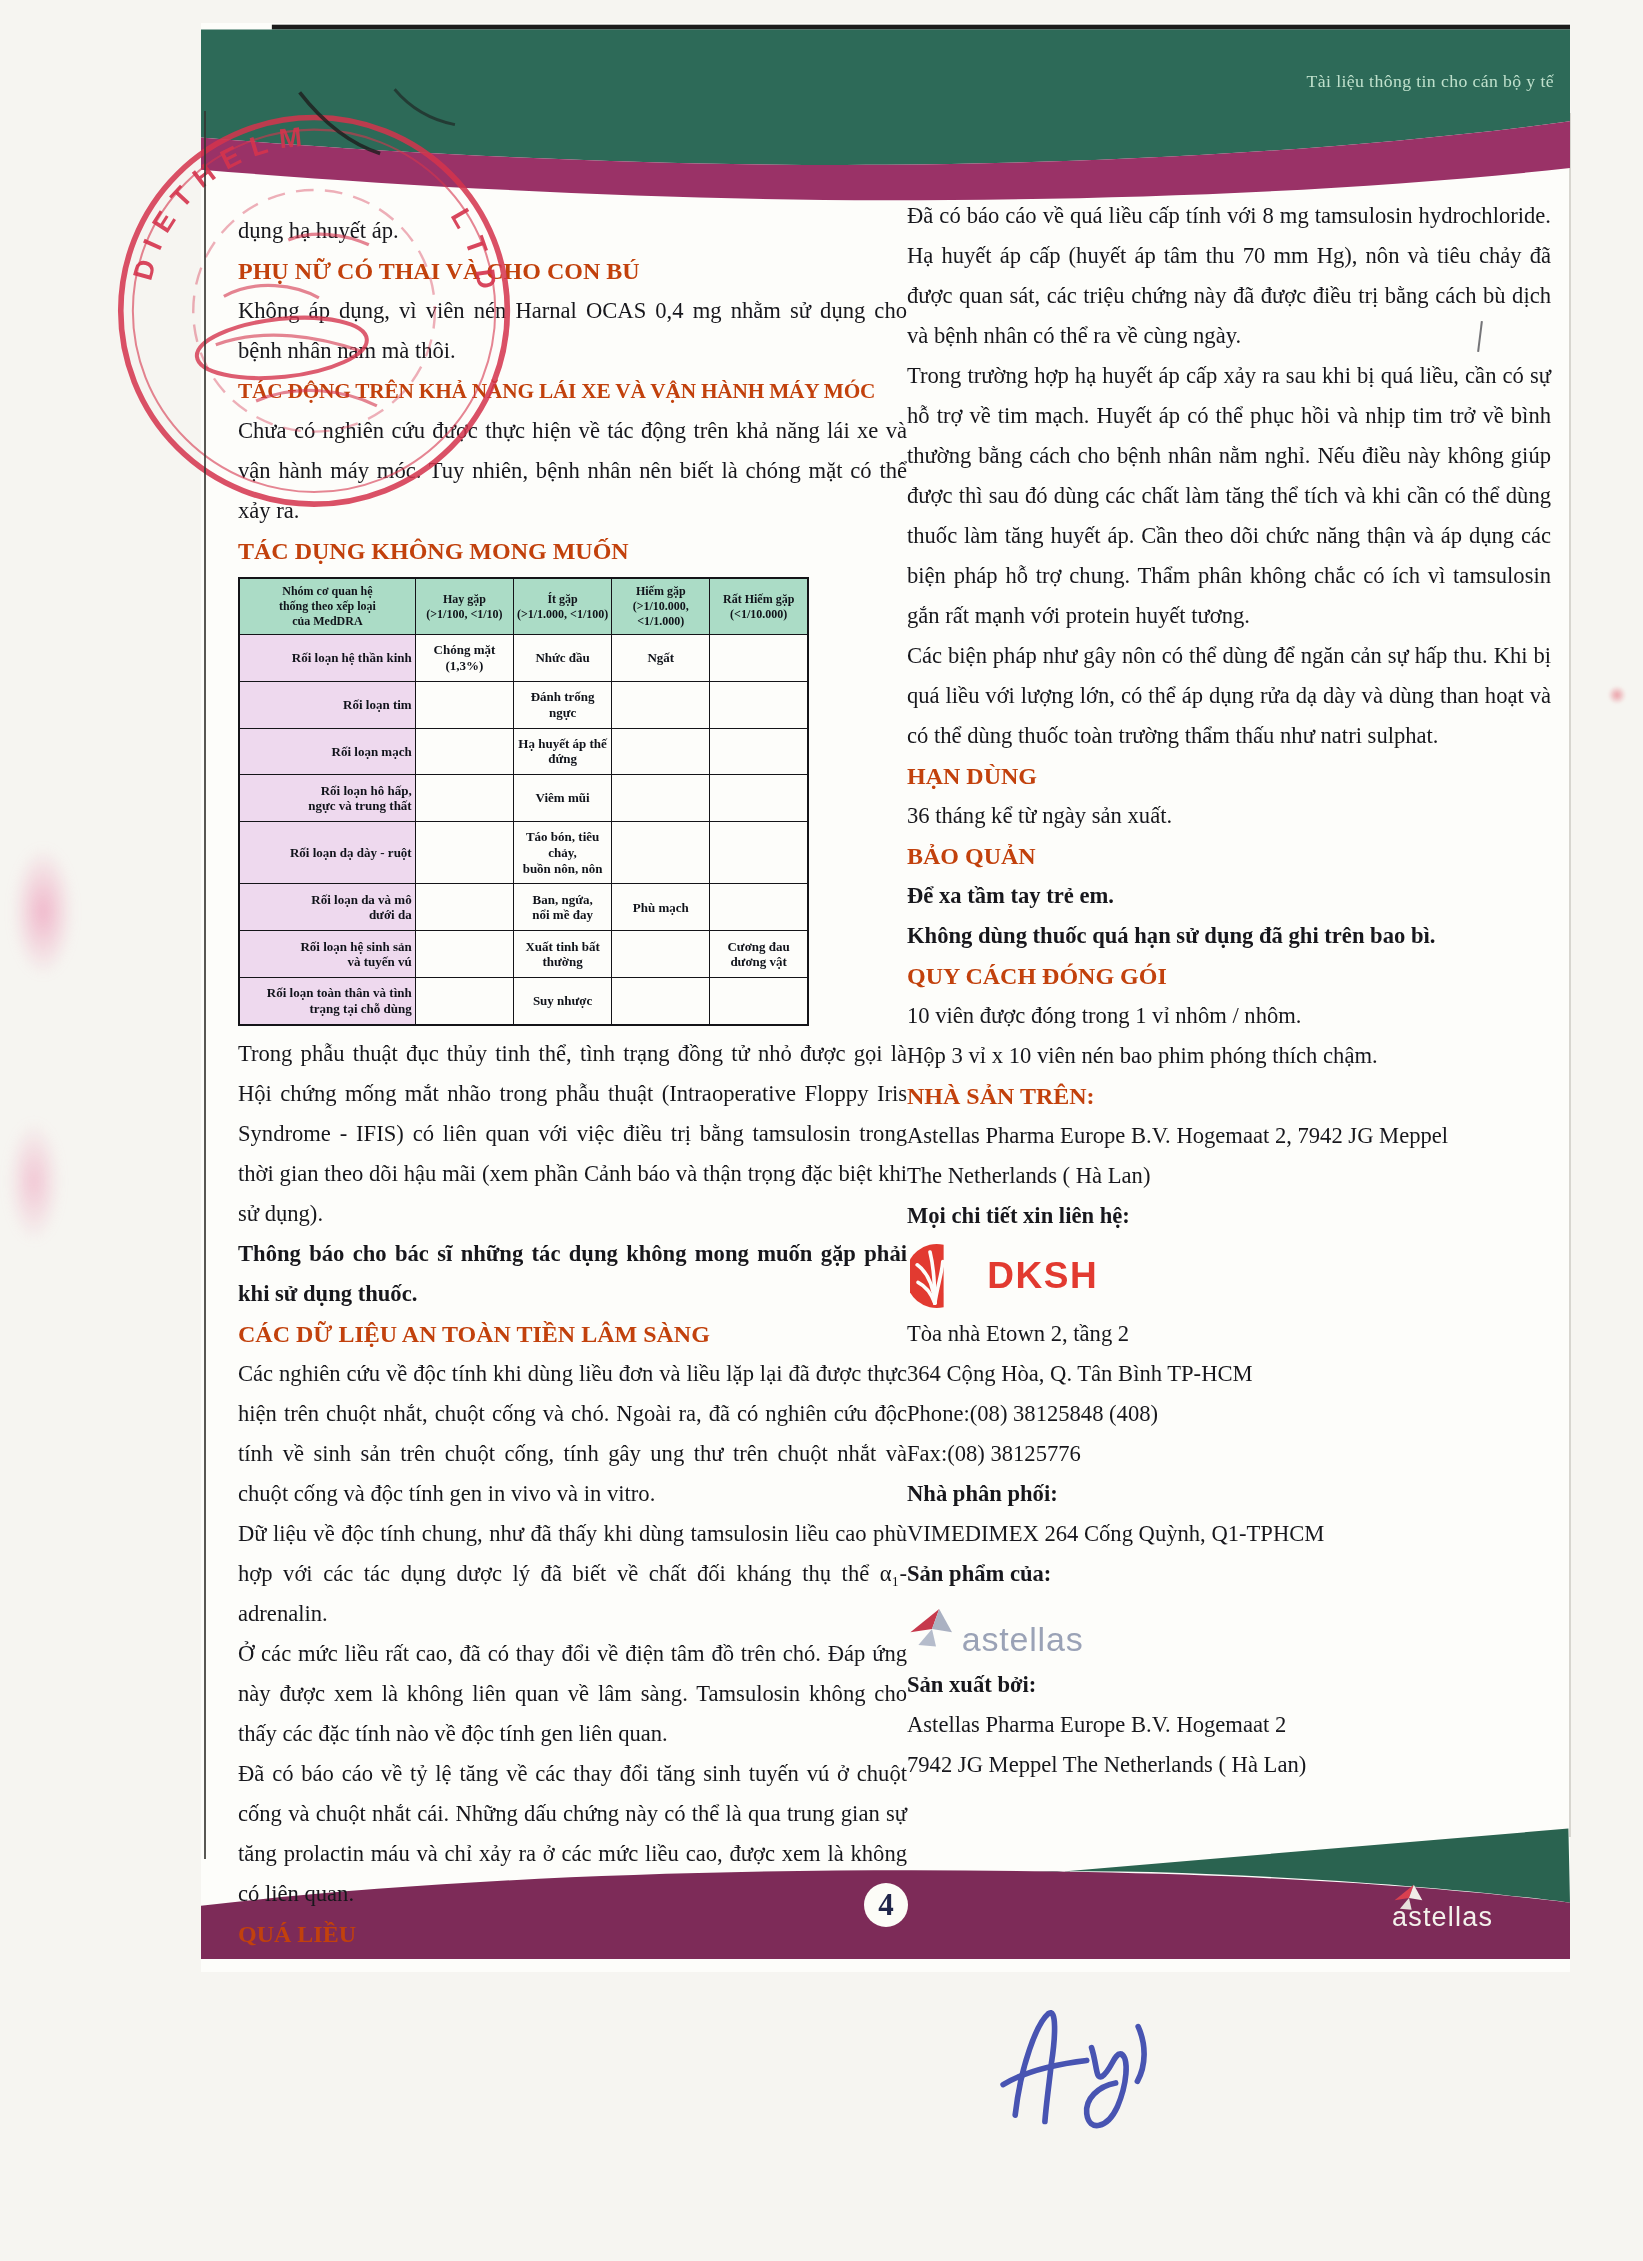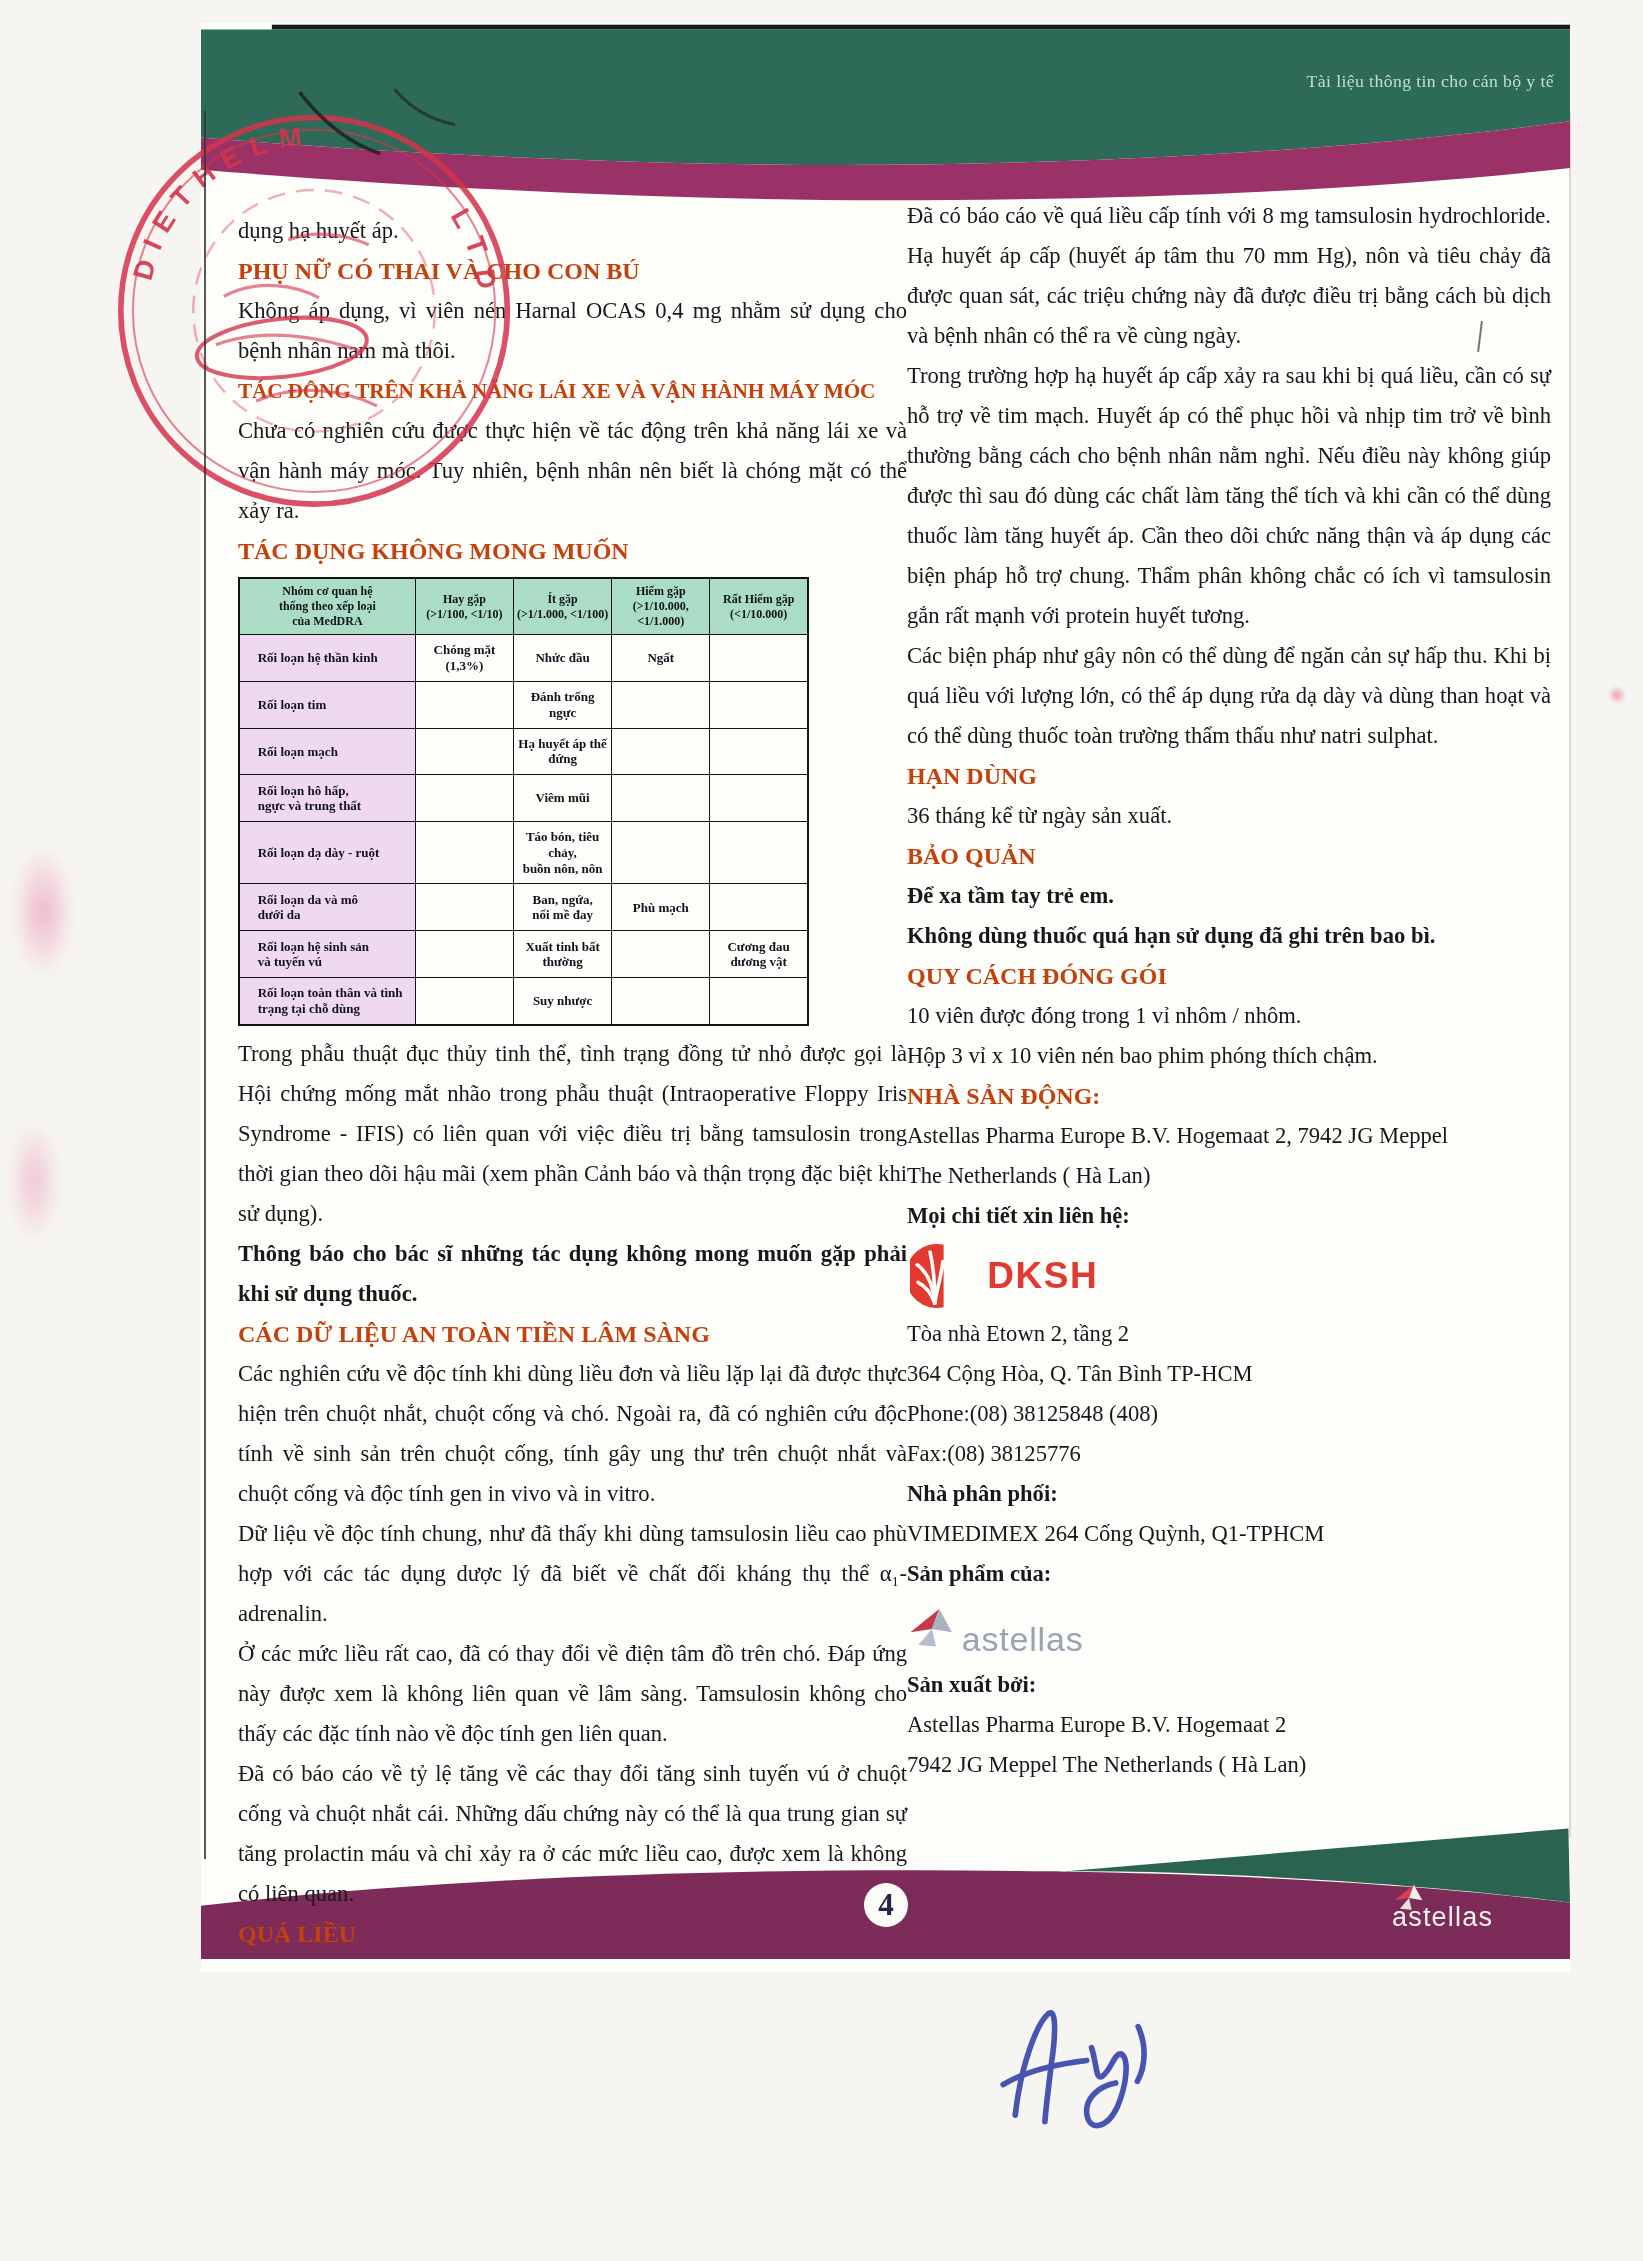--- a/index.html
+++ b/index.html
@@ -37,7 +37,7 @@
     font-size:13px;line-height:1.2;font-weight:bold;text-align:center;
     vertical-align:middle;padding:7.3px 3.2px;height:24px;color:#10131a;background:#fdfdfa;
   }
-  table.adverse td.c0{background:#eed9ee;text-align:left;padding-left:17.7px;}
+  table.adverse td.c0{background:#eed9ee;text-align:right;padding-left:17.7px;}
   table.adverse col.w0{width:31%;}
   table.adverse col.wn{width:17.25%;}
   

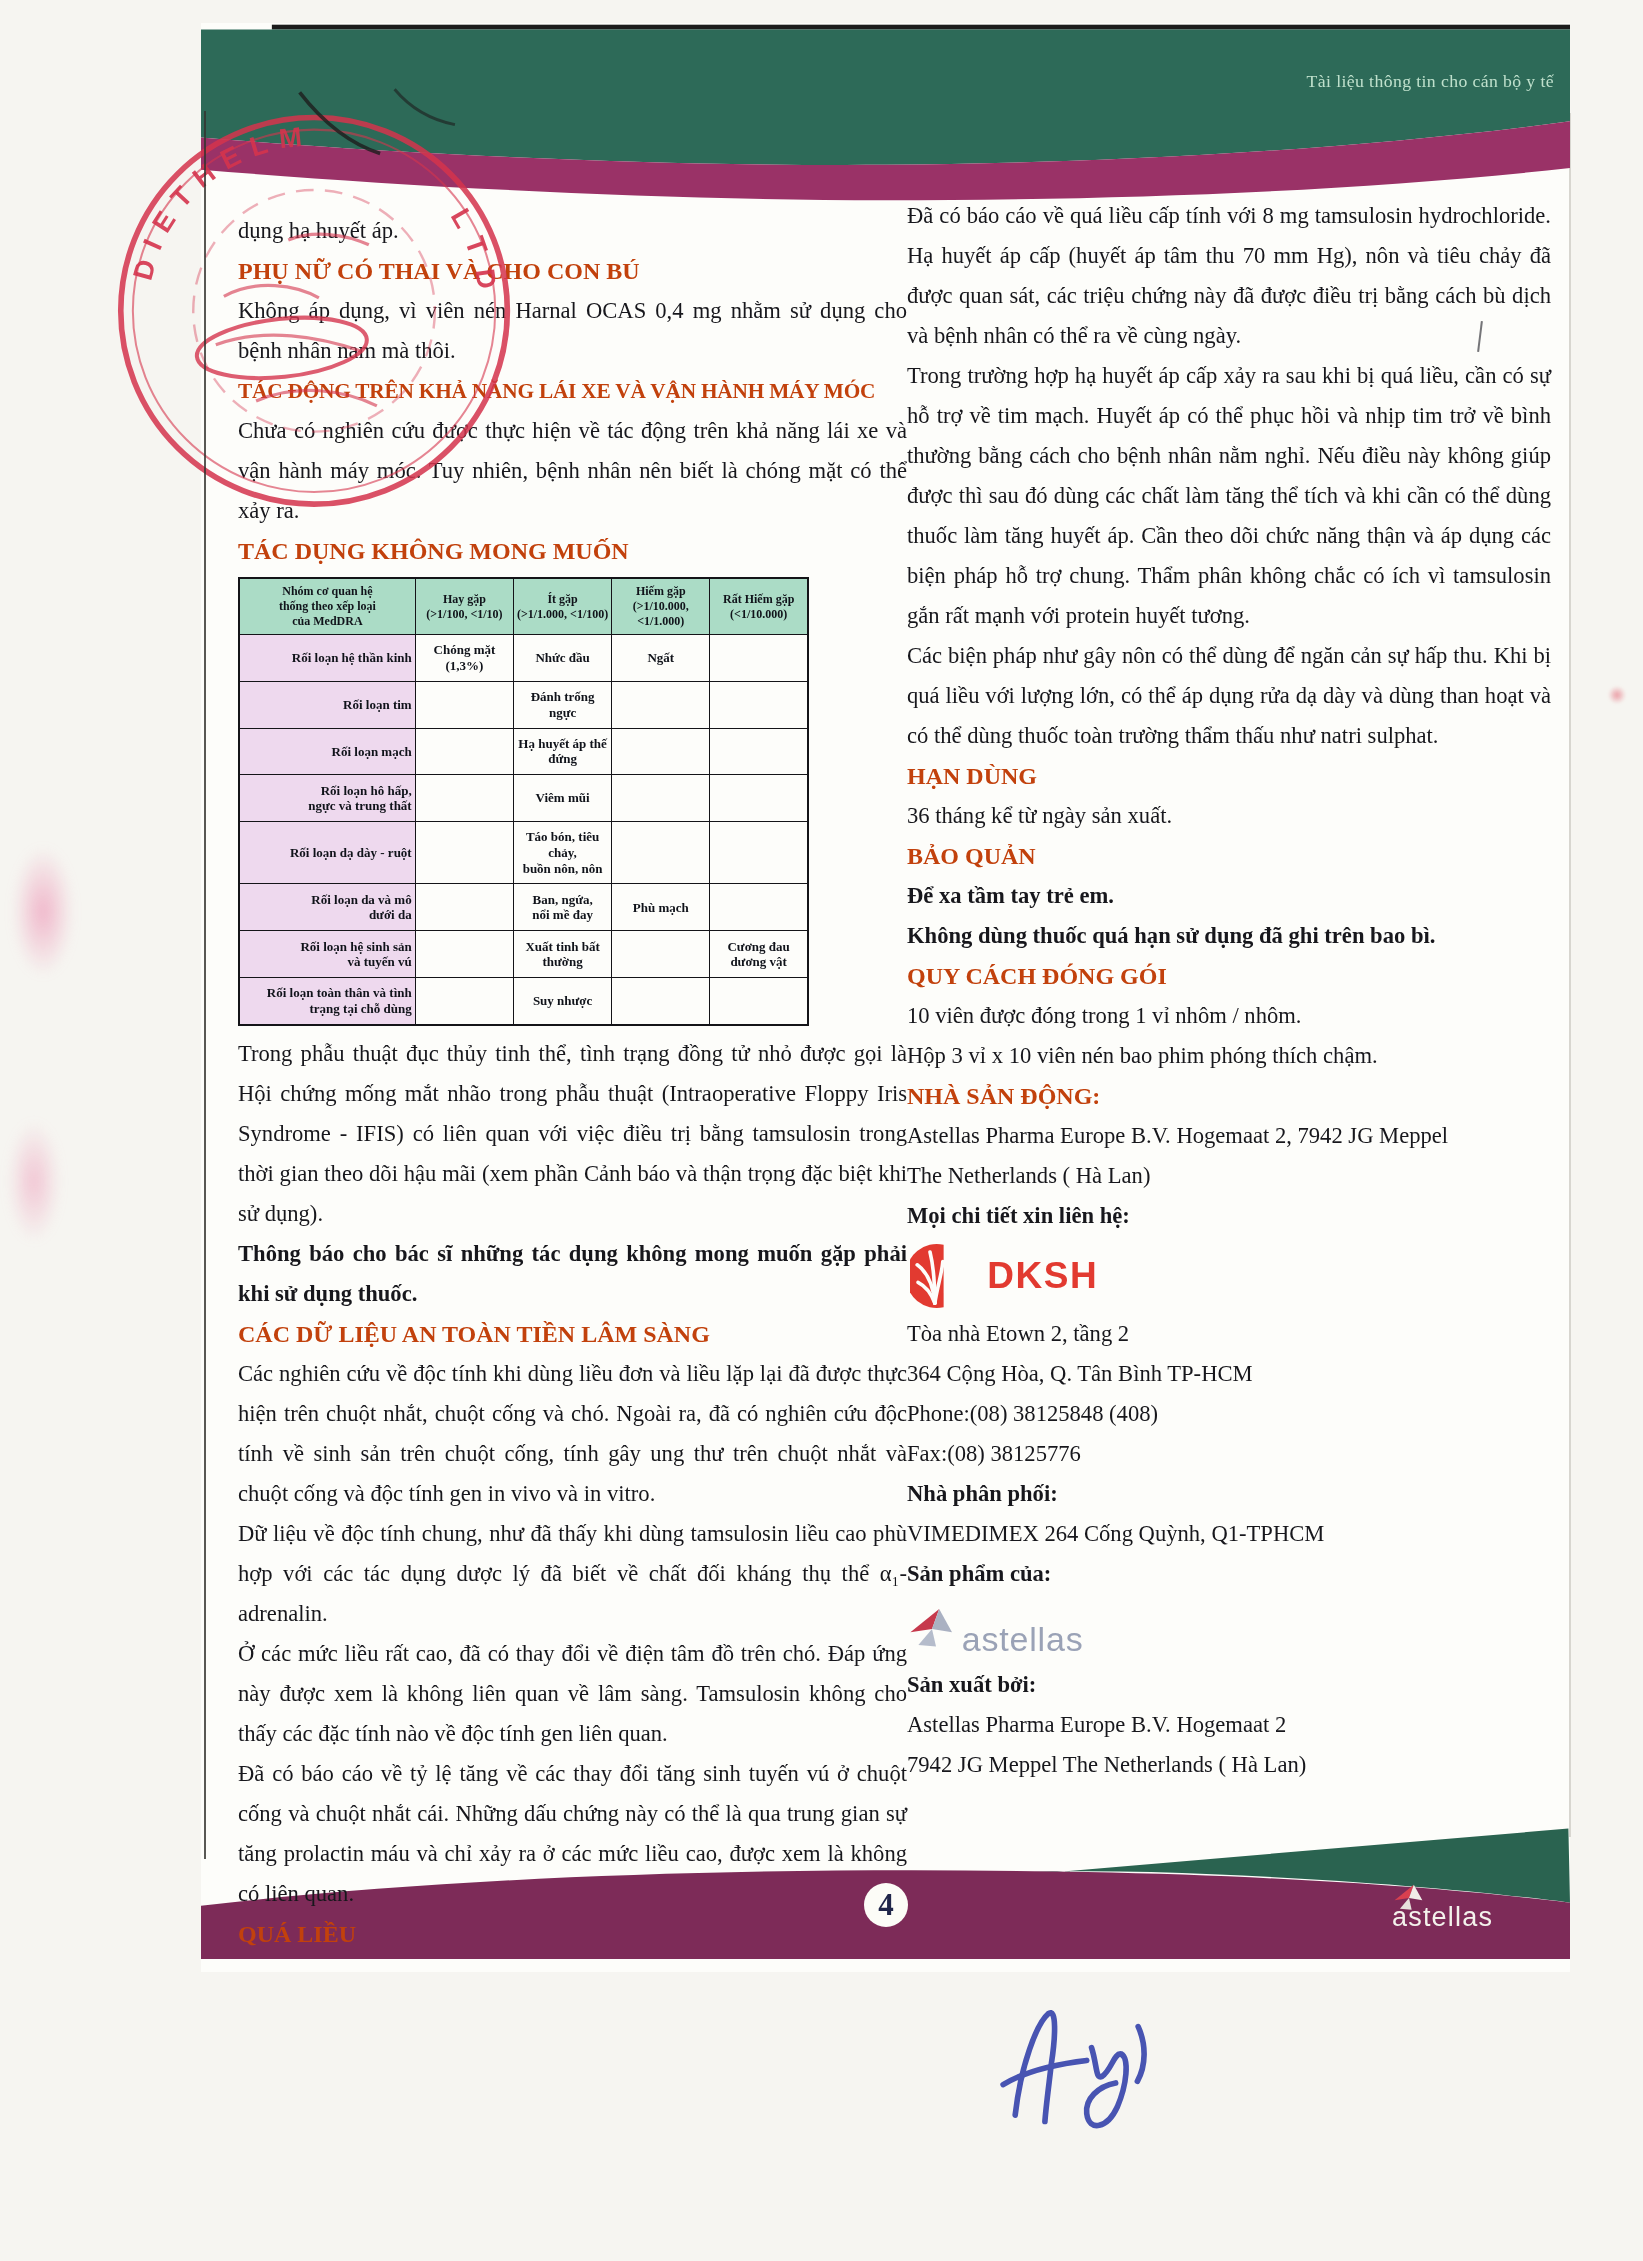--- a/index.html
+++ b/index.html
@@ -201,7 +201,7 @@
   <h2>QUY CÁCH ĐÓNG GÓI</h2>
   <p class="line">10 viên được đóng trong 1 vỉ nhôm / nhôm.</p>
   <p class="line">Hộp 3 vỉ x 10 viên nén bao phim phóng thích chậm.</p>
-  <h2>NHÀ SẢN ĐỘNG:</h2>
+  <h2>NHÀ SẢN TRÊN:</h2>
   <p class="line">Astellas Pharma Europe B.V. Hogemaat 2, 7942 JG Meppel</p>
   <p class="line">The Netherlands ( Hà Lan)</p>
   <p class="line bold">Mọi chi tiết xin liên hệ:</p>

